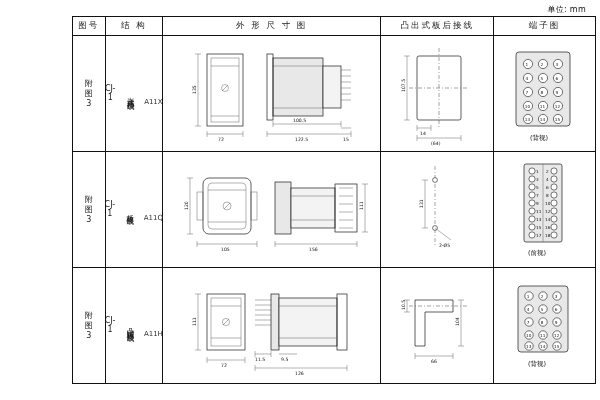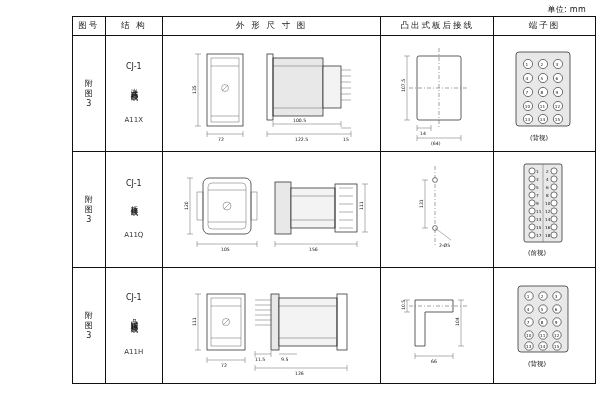--- a/index.html
+++ b/index.html
@@ -41,7 +41,7 @@
   }
   .cell-no .stack{display:flex;flex-direction:column;align-items:center;justify-content:center;gap:1px;}
   .cell-struct{font-size:7.5px;line-height:1.1;}
-  .struct-box{display:flex;flex-direction:column;align-items:center;justify-content:center;gap:10px;}
+  .struct-box{display:flex;flex-direction:row;align-items:center;justify-content:center;gap:10px;}
   .struct-title{font-size:8px;}
   .struct-vert{
     writing-mode:vertical-rl; text-orientation:upright;

